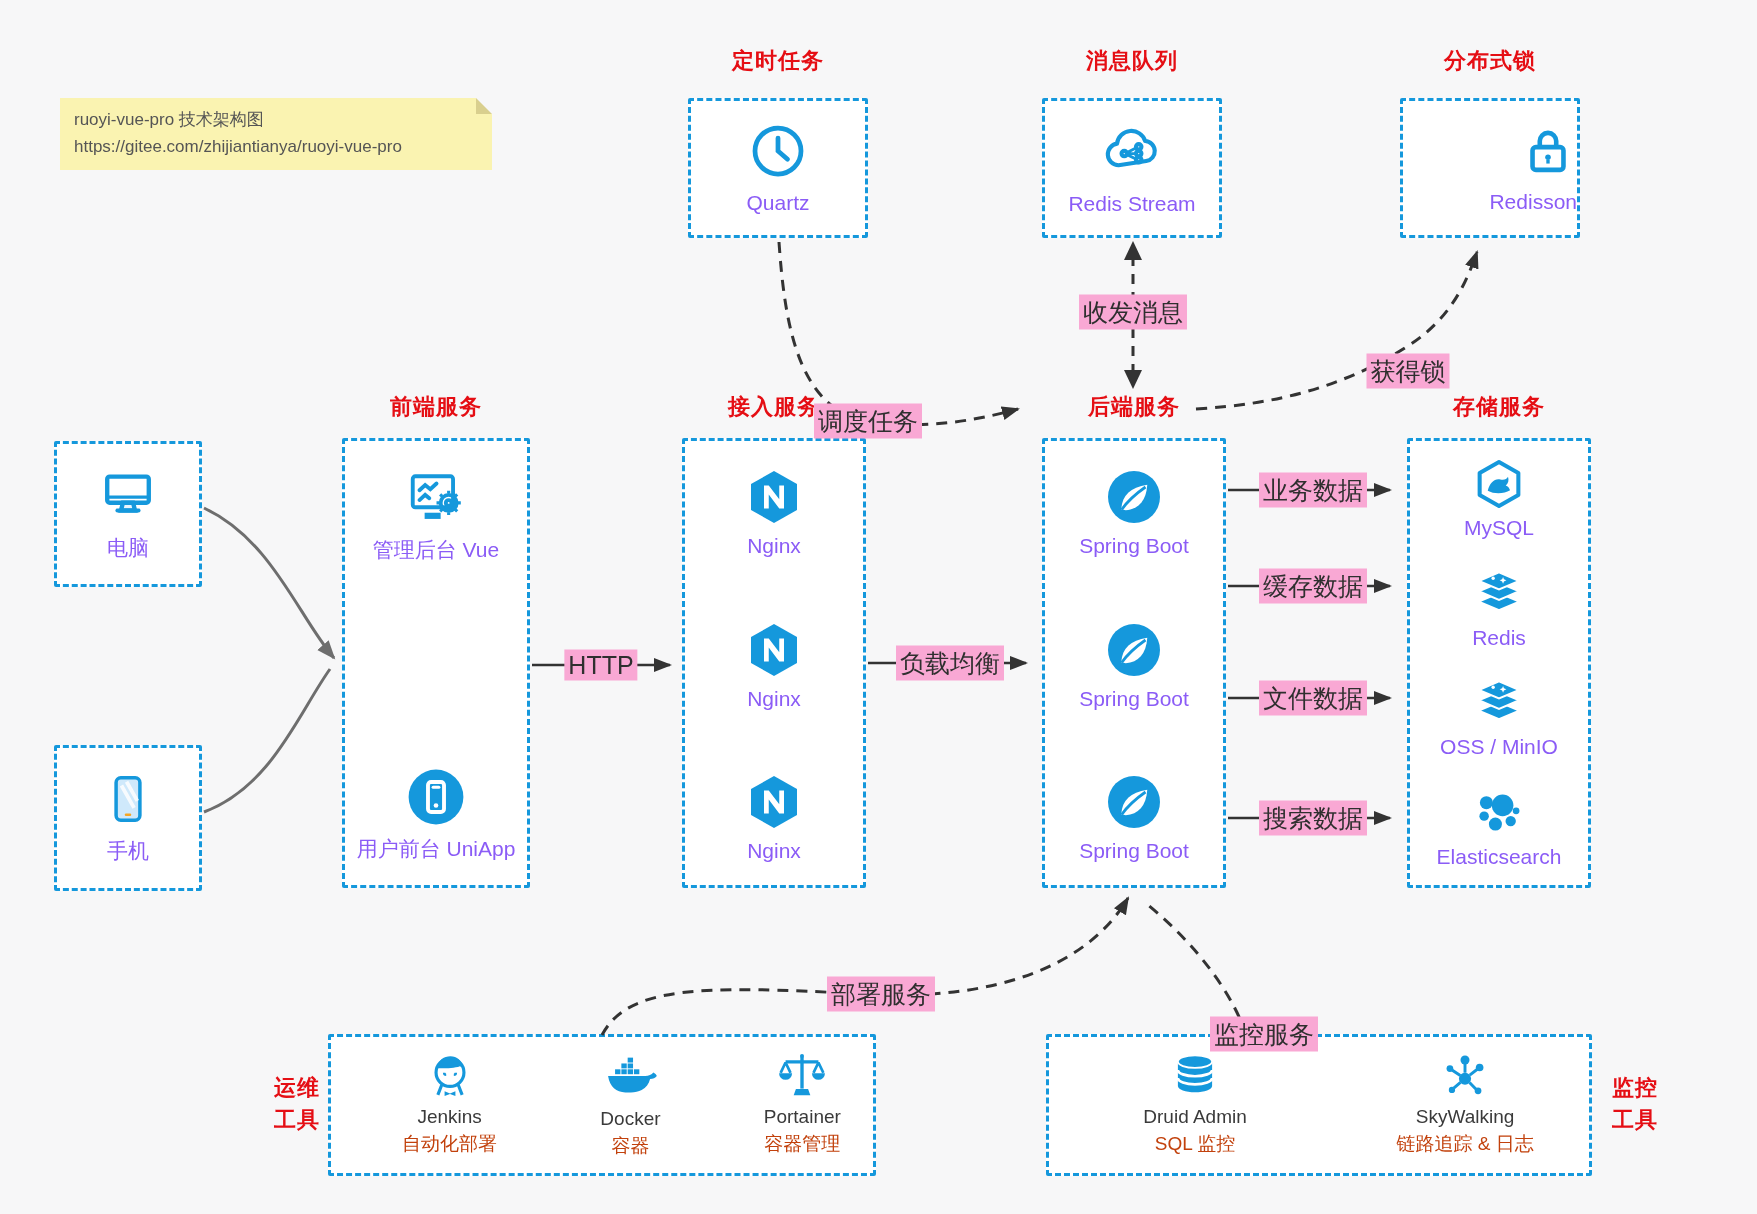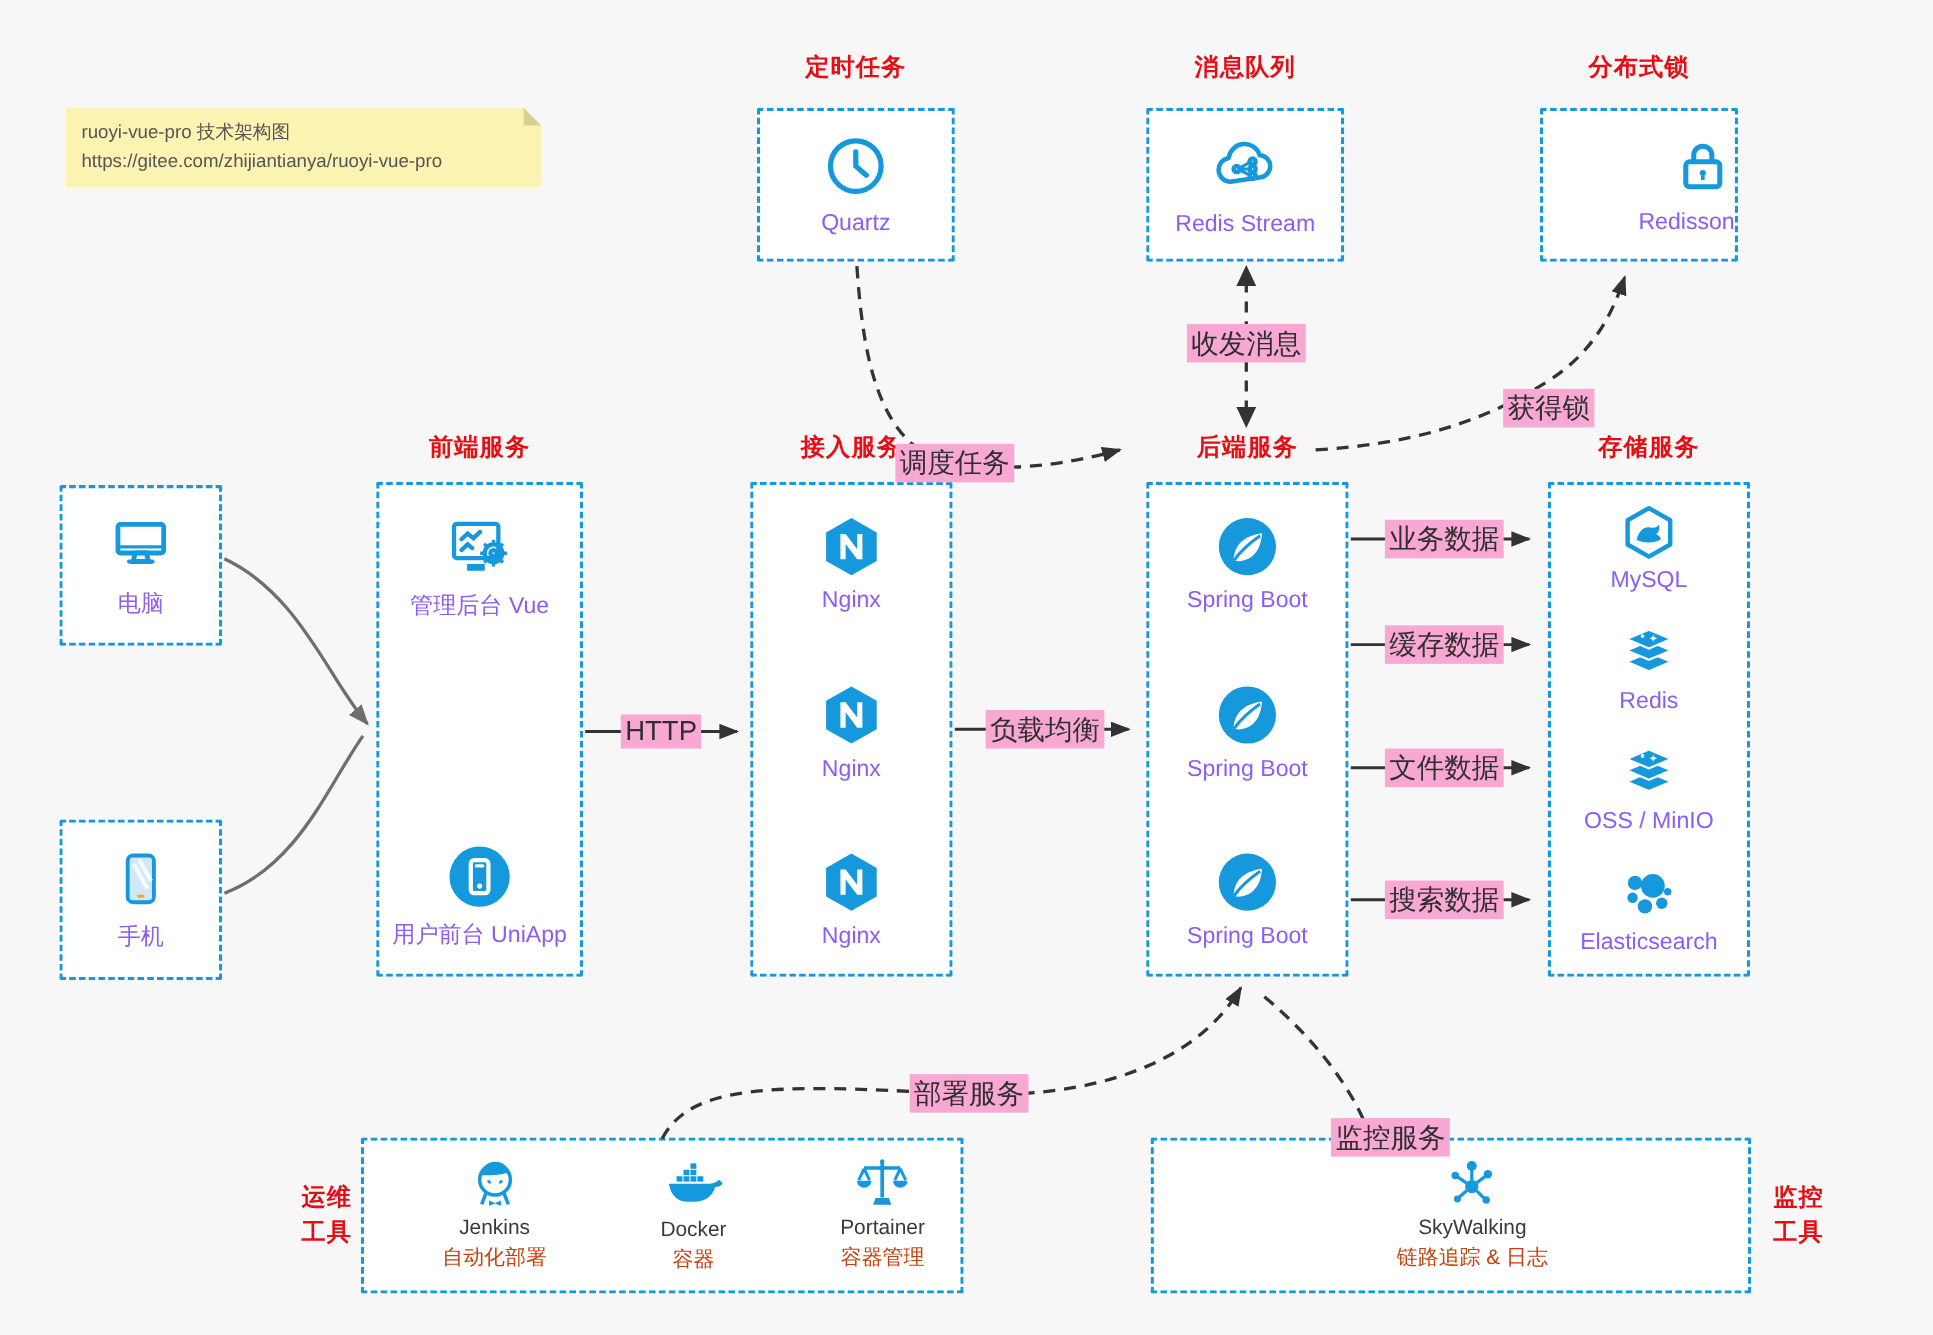--- a/index.html
+++ b/index.html
@@ -317,6 +317,15 @@
 <div class="box tool-box" style="left:1046px;top:1034px;width:546px;height:142px;">
   <div class="tool-item">
     <svg class="icon" width="54" height="54" viewBox="0 0 24 24">
+      <path d="M4.4 5.6 V16.4 c0 1.55 3.4 2.8 7.6 2.8 s7.6 -1.25 7.6 -2.8 V5.6 Z" fill="#1598dc"></path>
+      <path d="M4.4 9.3 a7.6 2.8 0 0 0 15.2 0 M4.4 12.9 a7.6 2.8 0 0 0 15.2 0" stroke="#fff" stroke-width="1.2" fill="none"></path>
+      <ellipse cx="12" cy="5.6" rx="7.6" ry="2.8" fill="#1598dc" stroke="#fff" stroke-width="0.8"></ellipse>
+    </svg>
+    <div class="tool-name">Druid Admin</div>
+    <div class="tool-desc">SQL 监控</div>
+  </div>
+  <div class="tool-item">
+    <svg class="icon" width="54" height="54" viewBox="0 0 24 24">
       <g stroke="#1598dc" stroke-width="1.3" fill="none">
         <path d="M12 10.6 V6 M9.9 11.8 L6.2 9.3 M10 14.8 L7 17.4 M14.1 11.6 L17.6 8.9 M14 14.9 L16.8 17.8"></path>
       </g>

